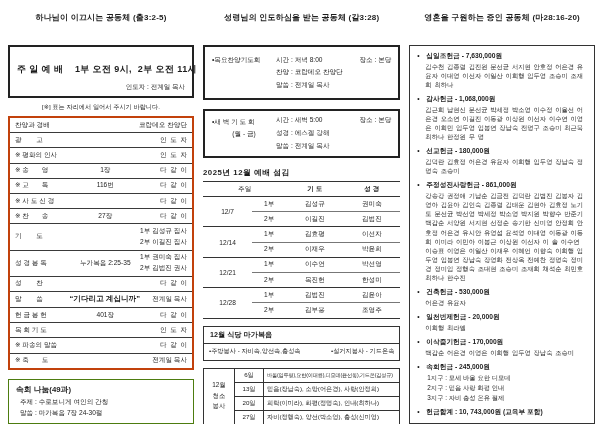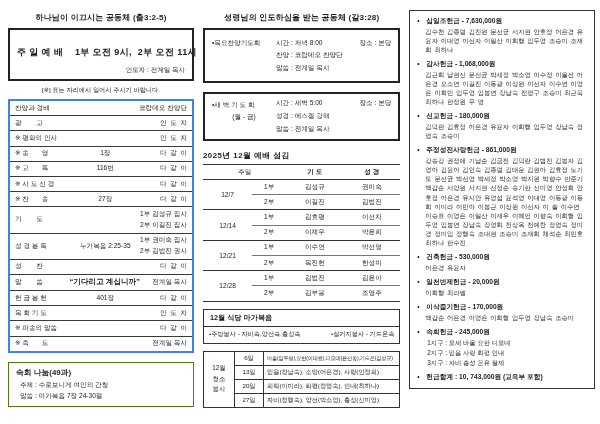--- a/index.html
+++ b/index.html
@@ -9,7 +9,7 @@
   .col-left{width:186px;}
   .col-mid{width:202px;}
   .col-right{width:190px;}
-  .col-title{font-weight:bold;font-size:8px;text-align:center;margin:2px 0 5px;white-space:nowrap;letter-spacing:.2px;}
+  .col-title{font-weight:bold;font-size:8px;text-align:center;margin:2px 0 22px;white-space:nowrap;letter-spacing:.2px;}
 
   
   .service-box{border:2px solid #222;padding:16px 7px 4px;}

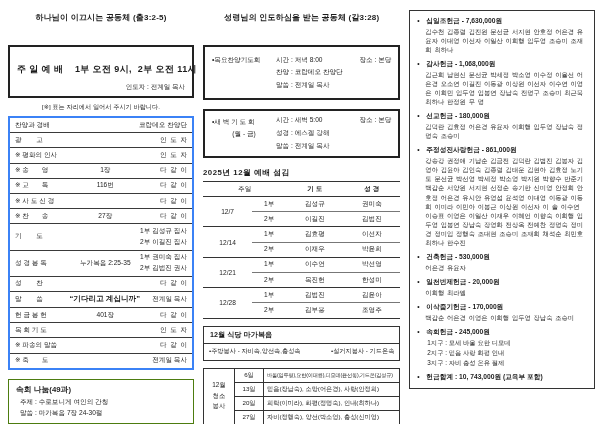--- a/index.html
+++ b/index.html
@@ -323,6 +323,7 @@
   </div>
 
   <div class="col col-right">
+    <div class="col-title">영혼을 구원하는 증인 공동체 (마28:16-20)</div>
 
     <div class="rbox">
       <div class="rsec">

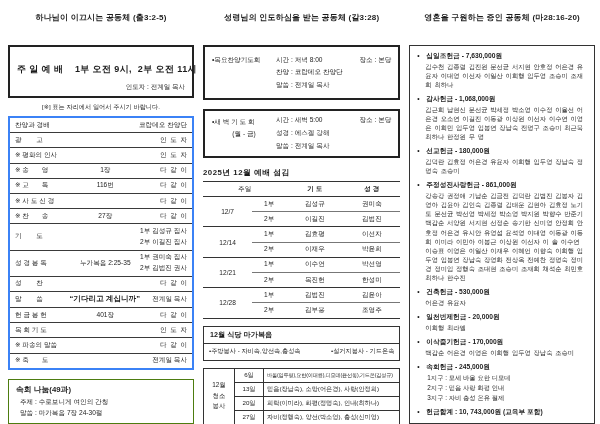--- a/index.html
+++ b/index.html
@@ -16,7 +16,7 @@
   .svc-line{font-weight:bold;font-size:9px;letter-spacing:.4px;white-space:pre;}
   .svc-leader{text-align:right;font-size:6.5px;margin-top:7px;}
   .note{font-size:6.2px;text-align:center;margin:5px 0 4px;}
-  .order{border:2px solid #3b82f6;}
+  .order{border:2px solid #c2410c;}
   .orow{display:flex;align-items:center;border-bottom:1px solid #3a3a3a;padding:2.6px 5px;font-size:6.6px;}
   .orow:last-child{border-bottom:none;}
   .oitem{width:36%;white-space:pre;}

